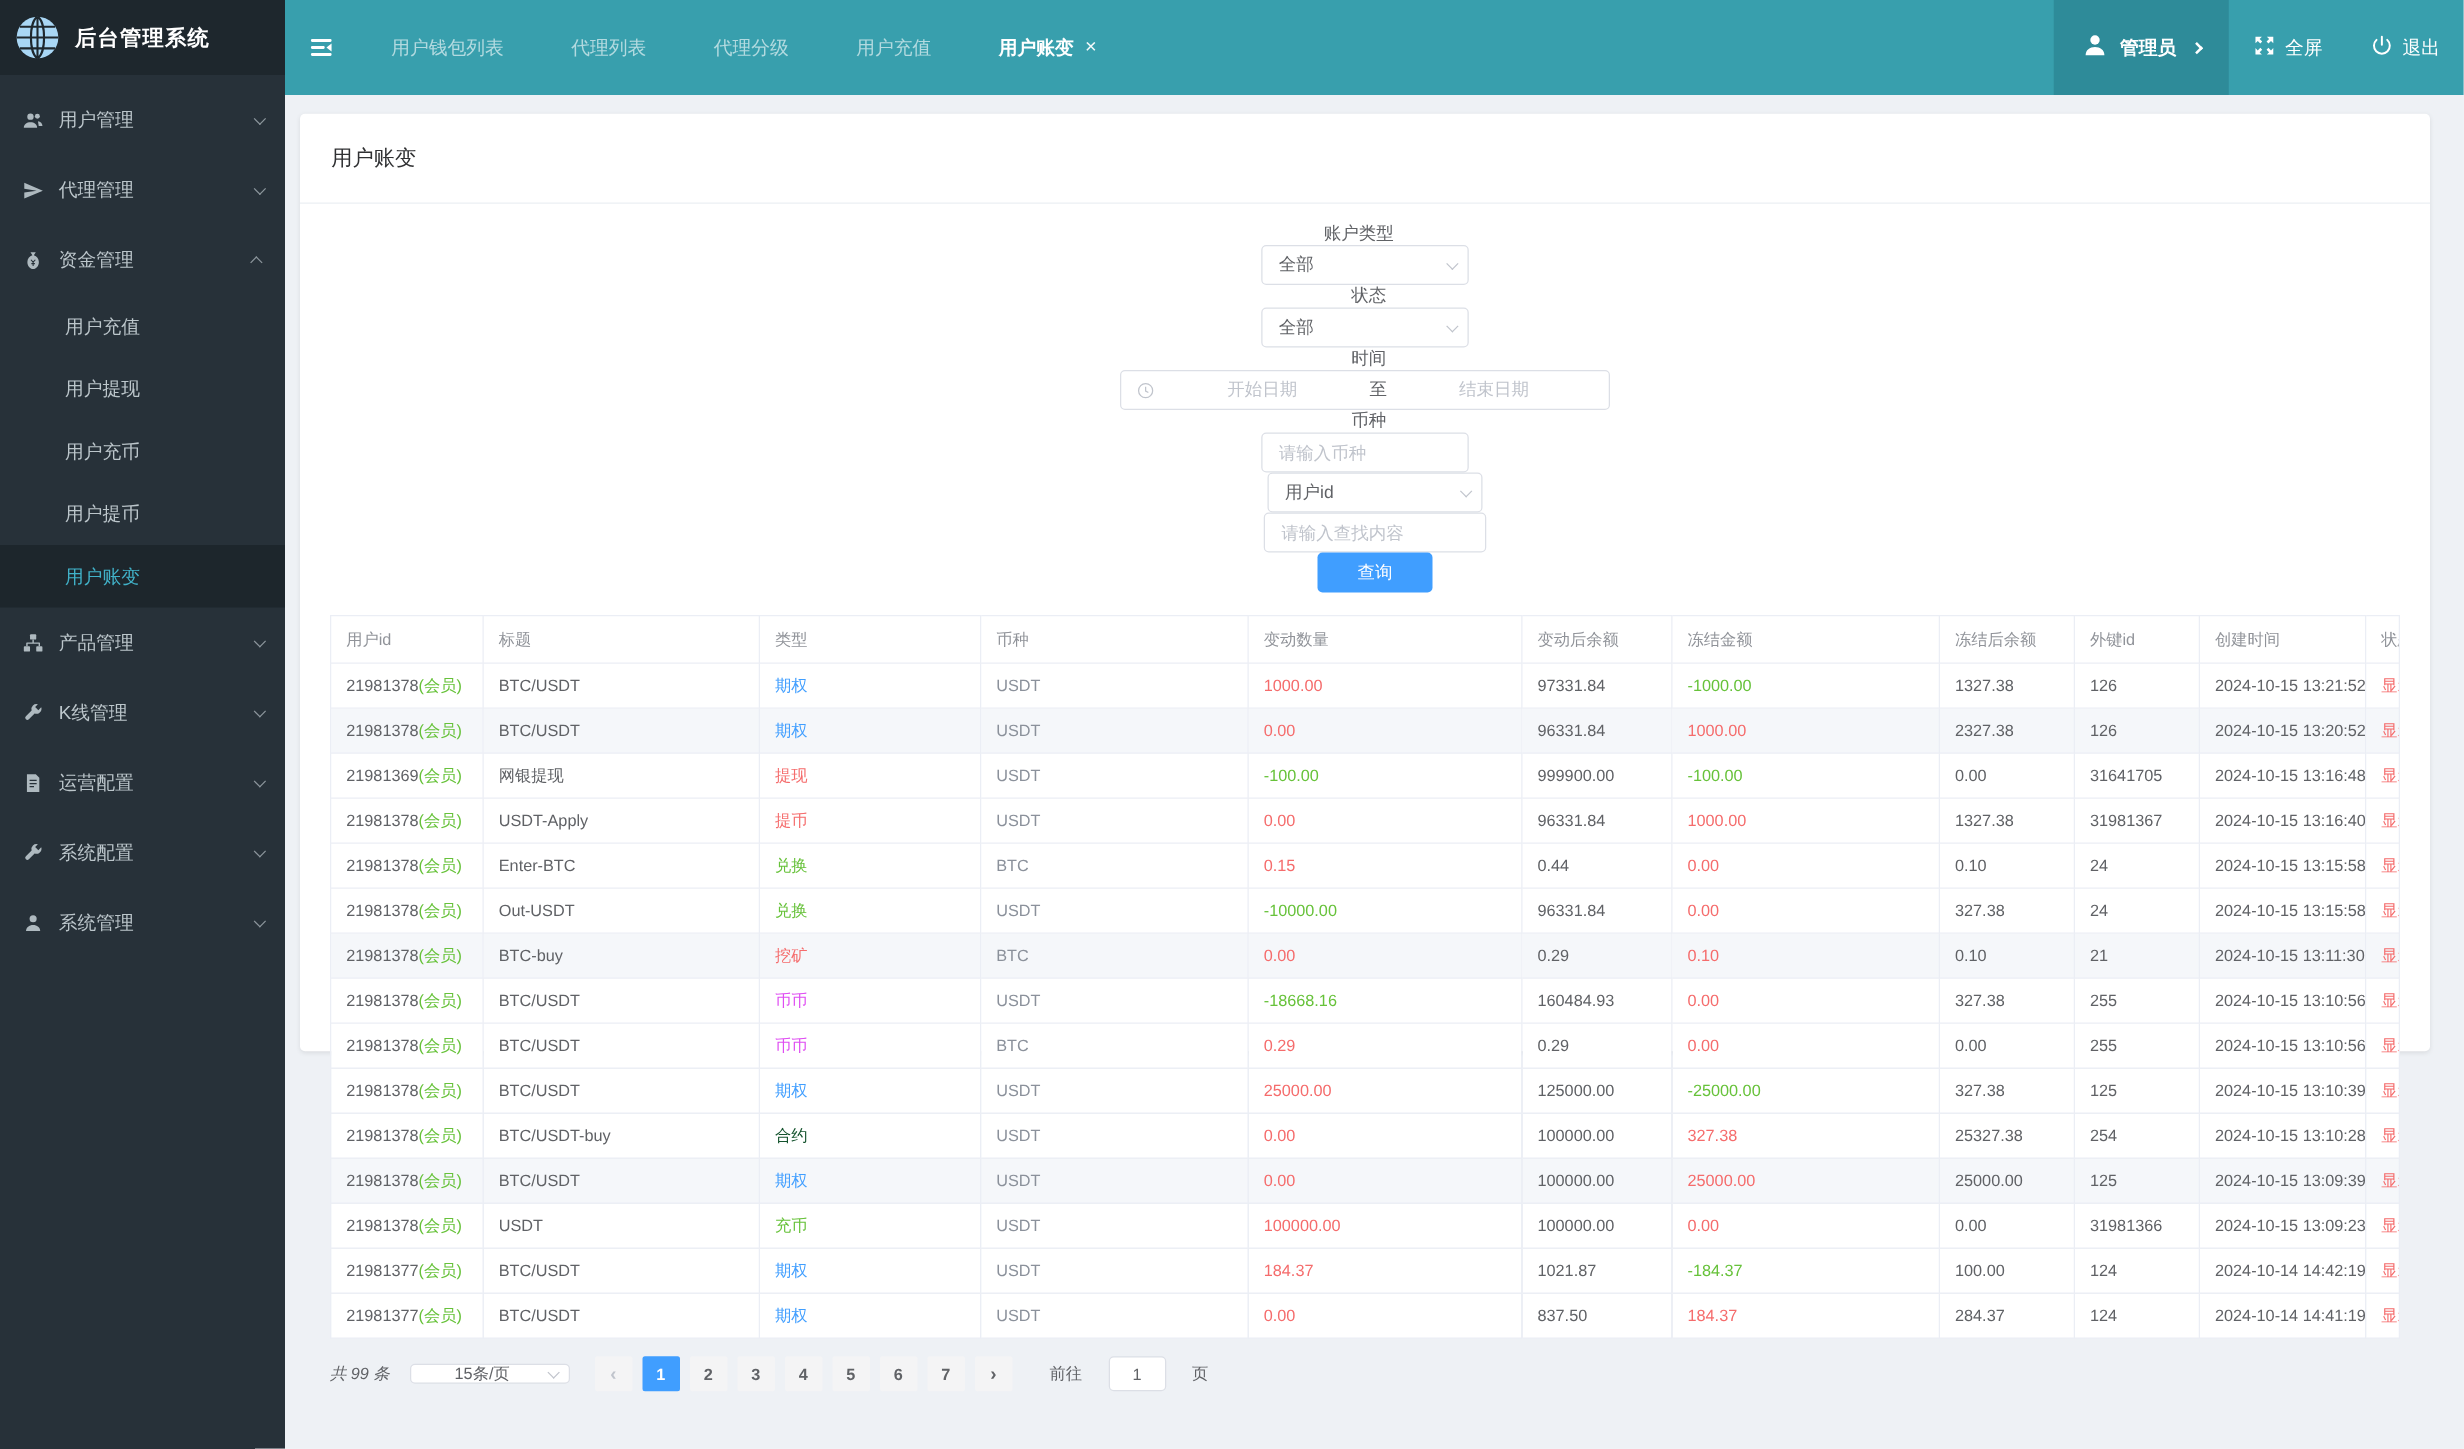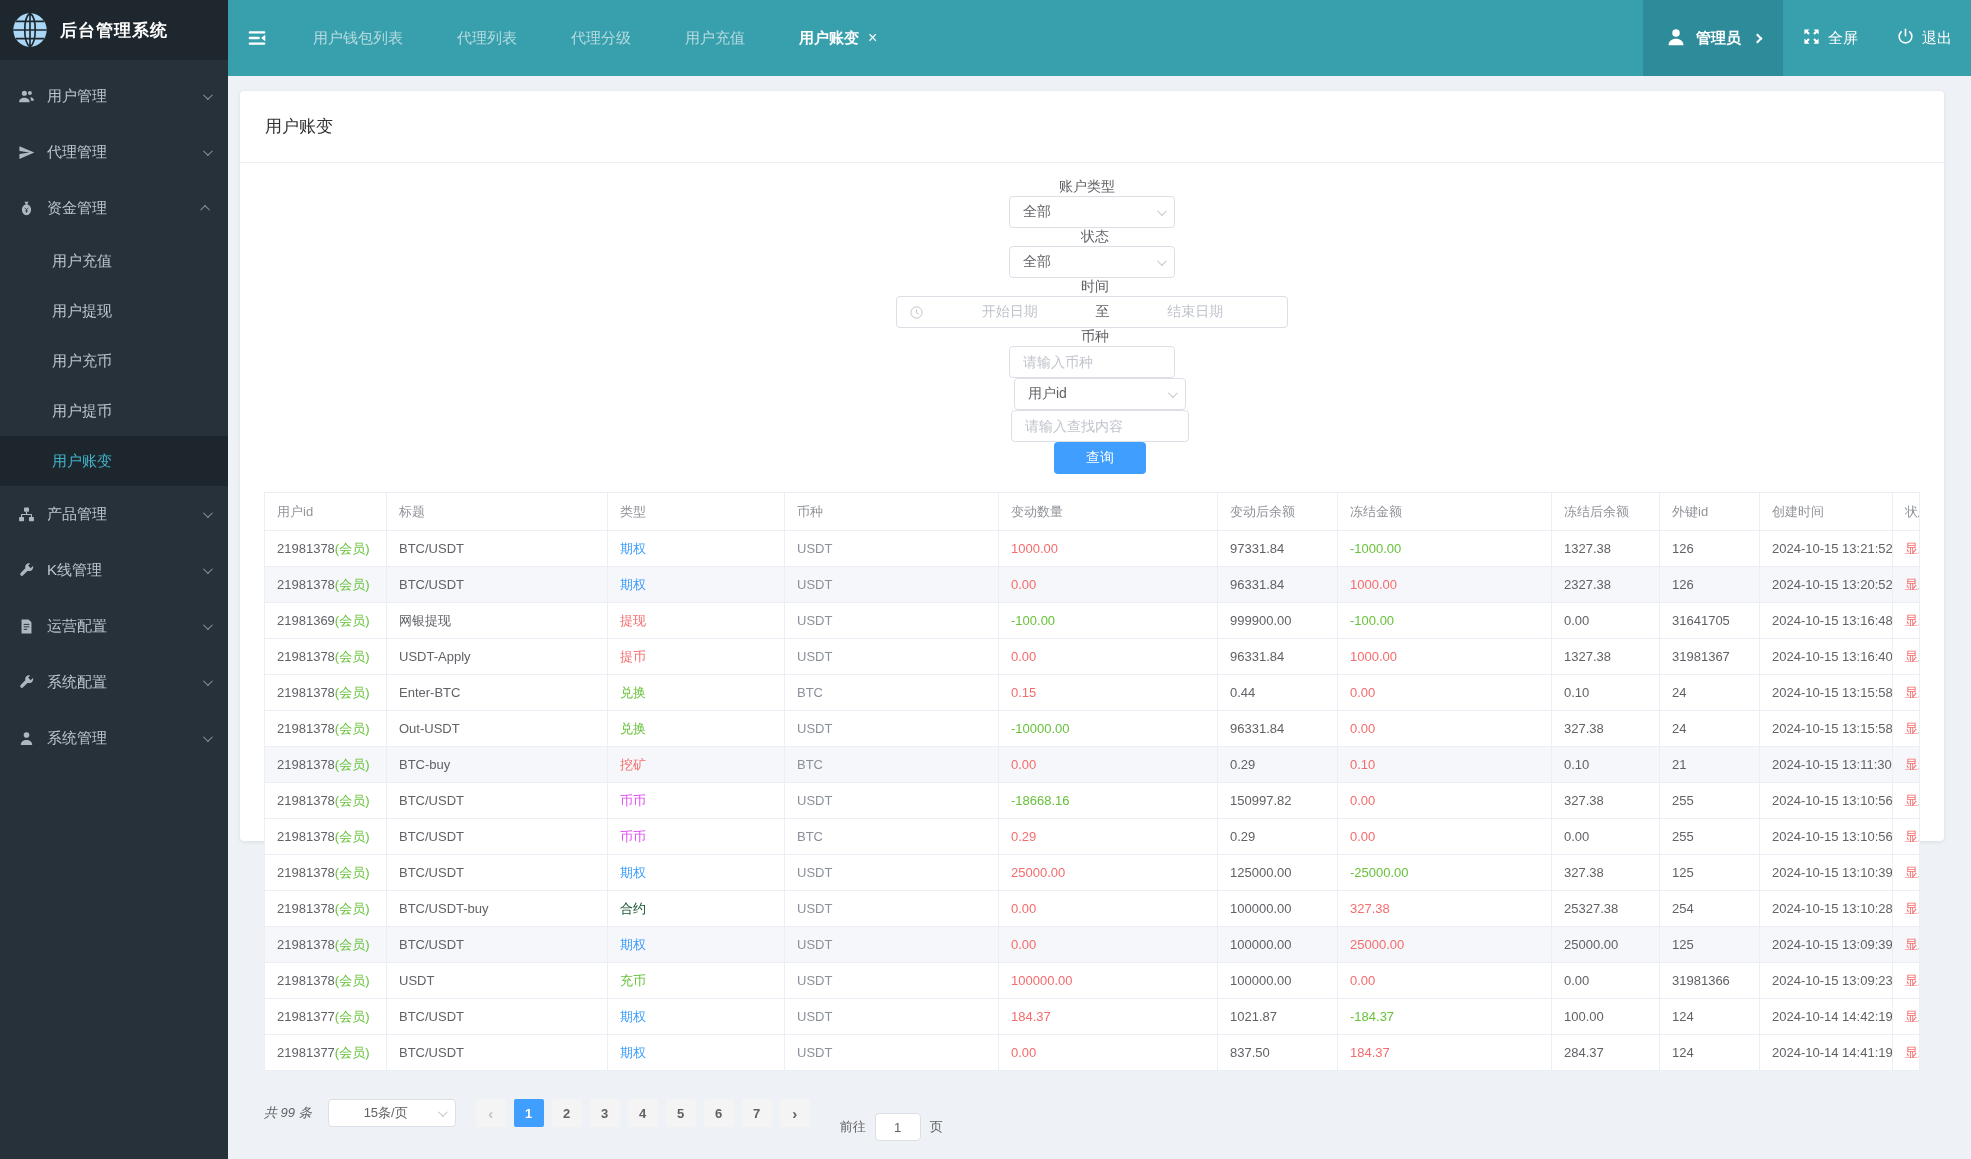--- a/index.html
+++ b/index.html
@@ -422,7 +422,7 @@
     <td><span class="c-magenta">币币</span></td>
     <td class="coin"><span>USDT</span></td>
     <td><span class="c-green">-18668.16</span></td>
-    <td><span>150997.82</span></td>
+    <td><span>160484.93</span></td>
     <td><span class="c-red">0.00</span></td>
     <td><span>327.38</span></td>
     <td><span>255</span></td>

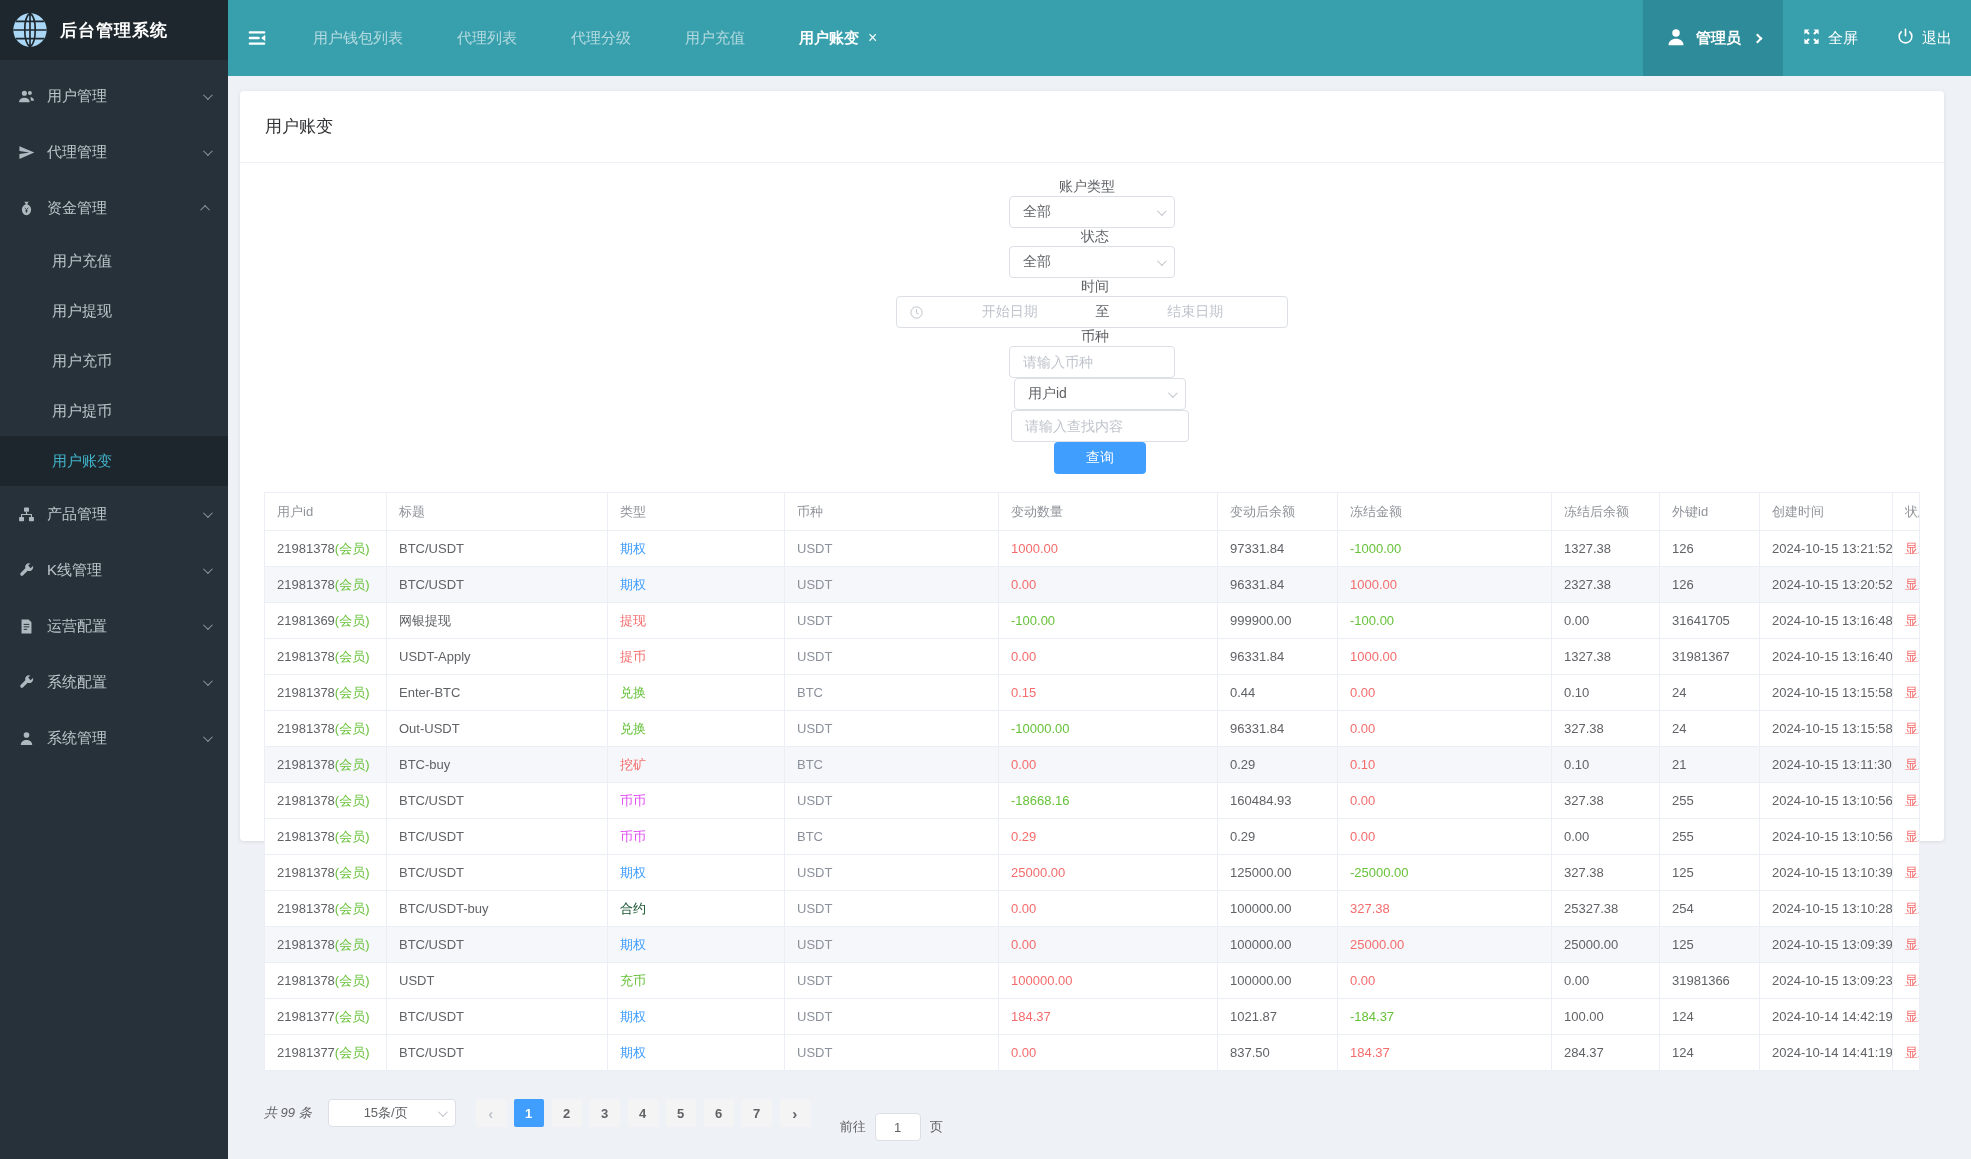--- a/index.html
+++ b/index.html
@@ -76,7 +76,7 @@
   
   .pagination { display:flex; align-items:center; padding:14px 24px; font-size:13px; color:#606266; }
   .pg-total { margin-right:16px; white-space:nowrap;font-style:italic; }
-  .w-size { width:128px; height:28px; }
+  .w-size { width:128px; height:16px; }
   .w-size .sv { font-size:13px; text-align:center; }
   .pager { display:flex; align-items:center; margin-left:16px; }
   .page-btn { min-width:30px; height:28px; margin:0 4px; background:#f4f4f5; border:none; border-radius:2px; color:#606266; font-size:13px; font-weight:bold; cursor:pointer; }

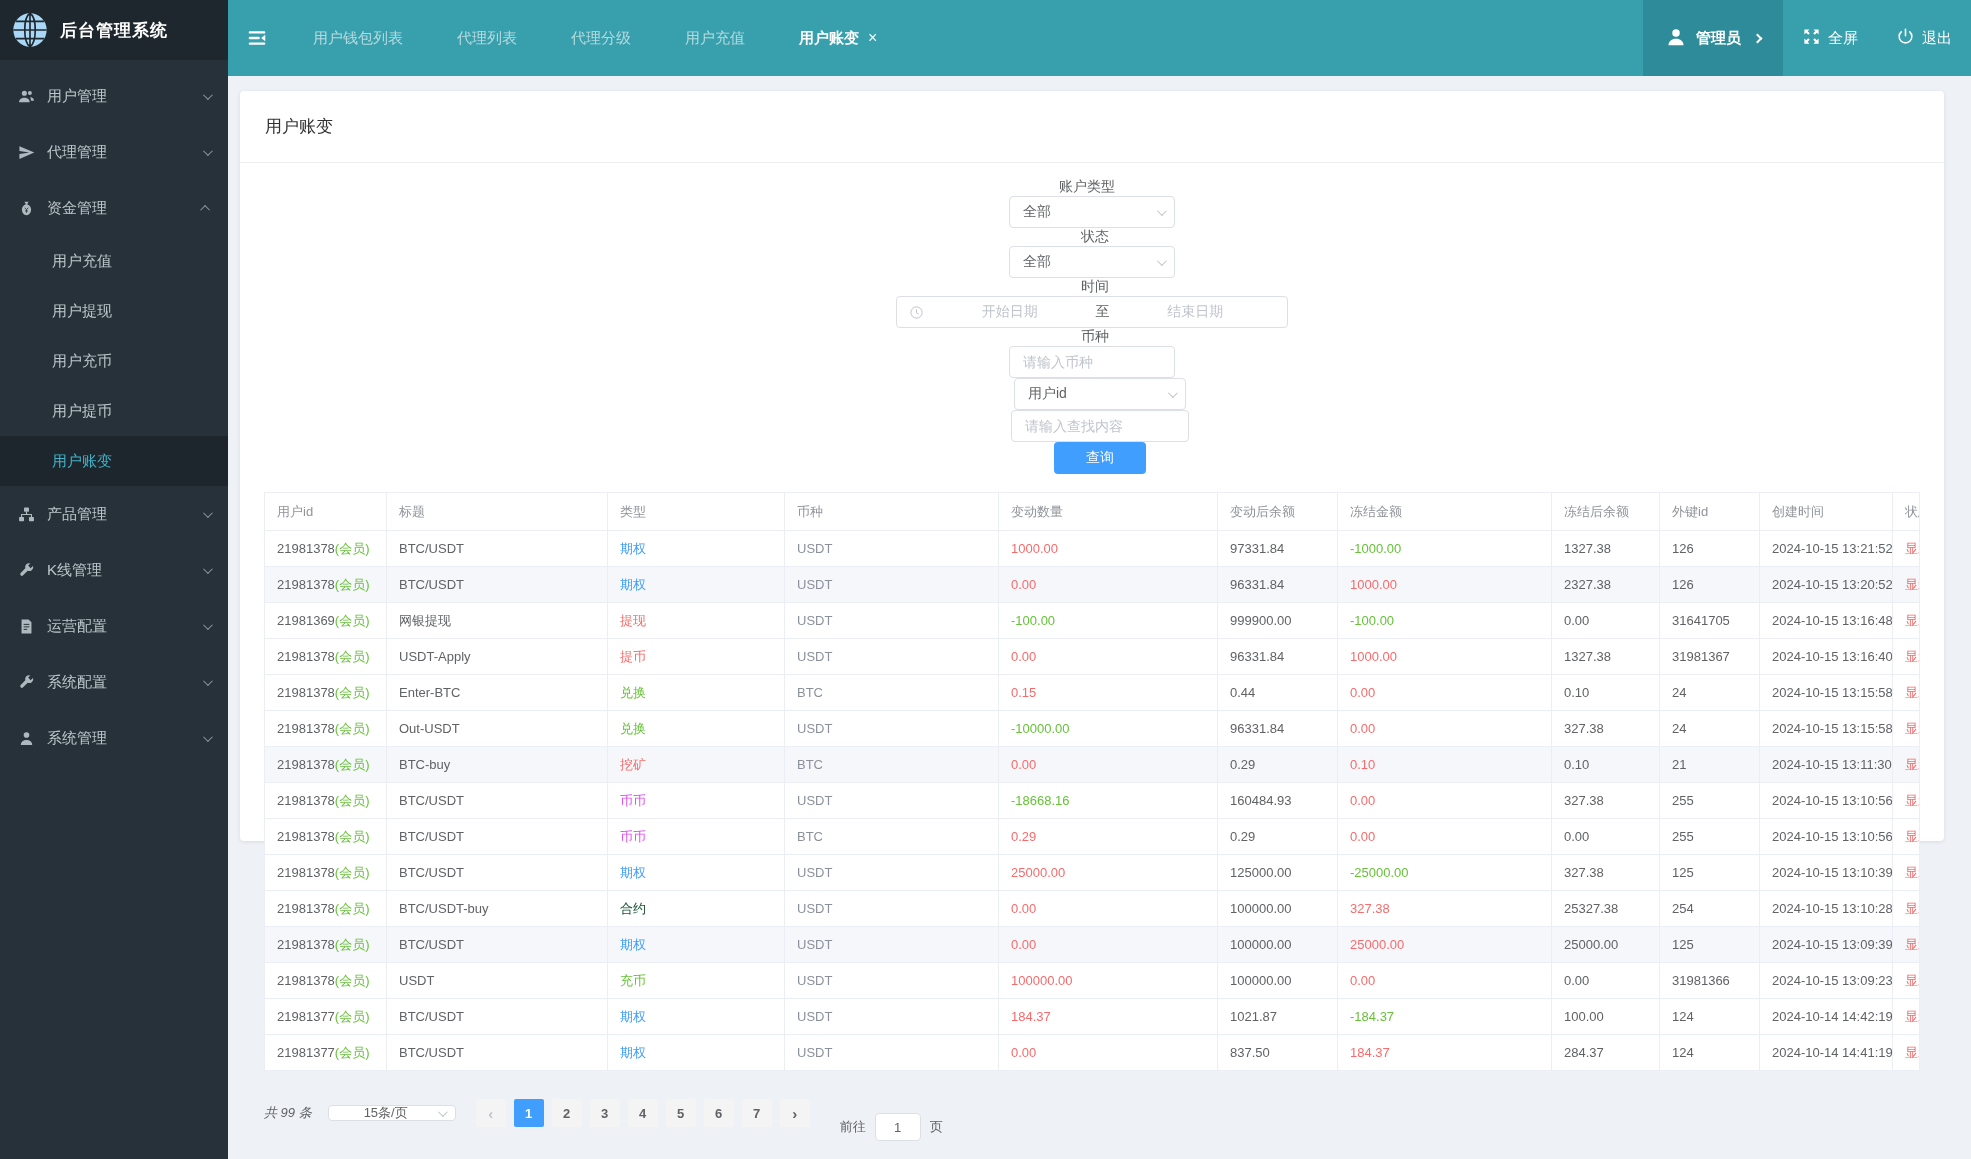--- a/index.html
+++ b/index.html
@@ -83,7 +83,7 @@
   .page-btn.active { background:#409eff; color:#fff; }
   .page-btn.nav { font-size:15px; font-weight:bold; }
   .page-btn.disabled { color:#c0c4cc; cursor:default; }
-  .goto { margin-left:26px; display:flex; align-items:center; gap:9px;margin-top:28px; }
+  .goto { margin-left:26px; display:flex; align-items:center; gap:21px; }
   .goto input { width:46px; height:28px; border:1px solid #dcdfe6; border-radius:4px; text-align:center; font-size:13px; color:#606266; outline:none; }
   .pages-slot { display:contents; }
 </style>

